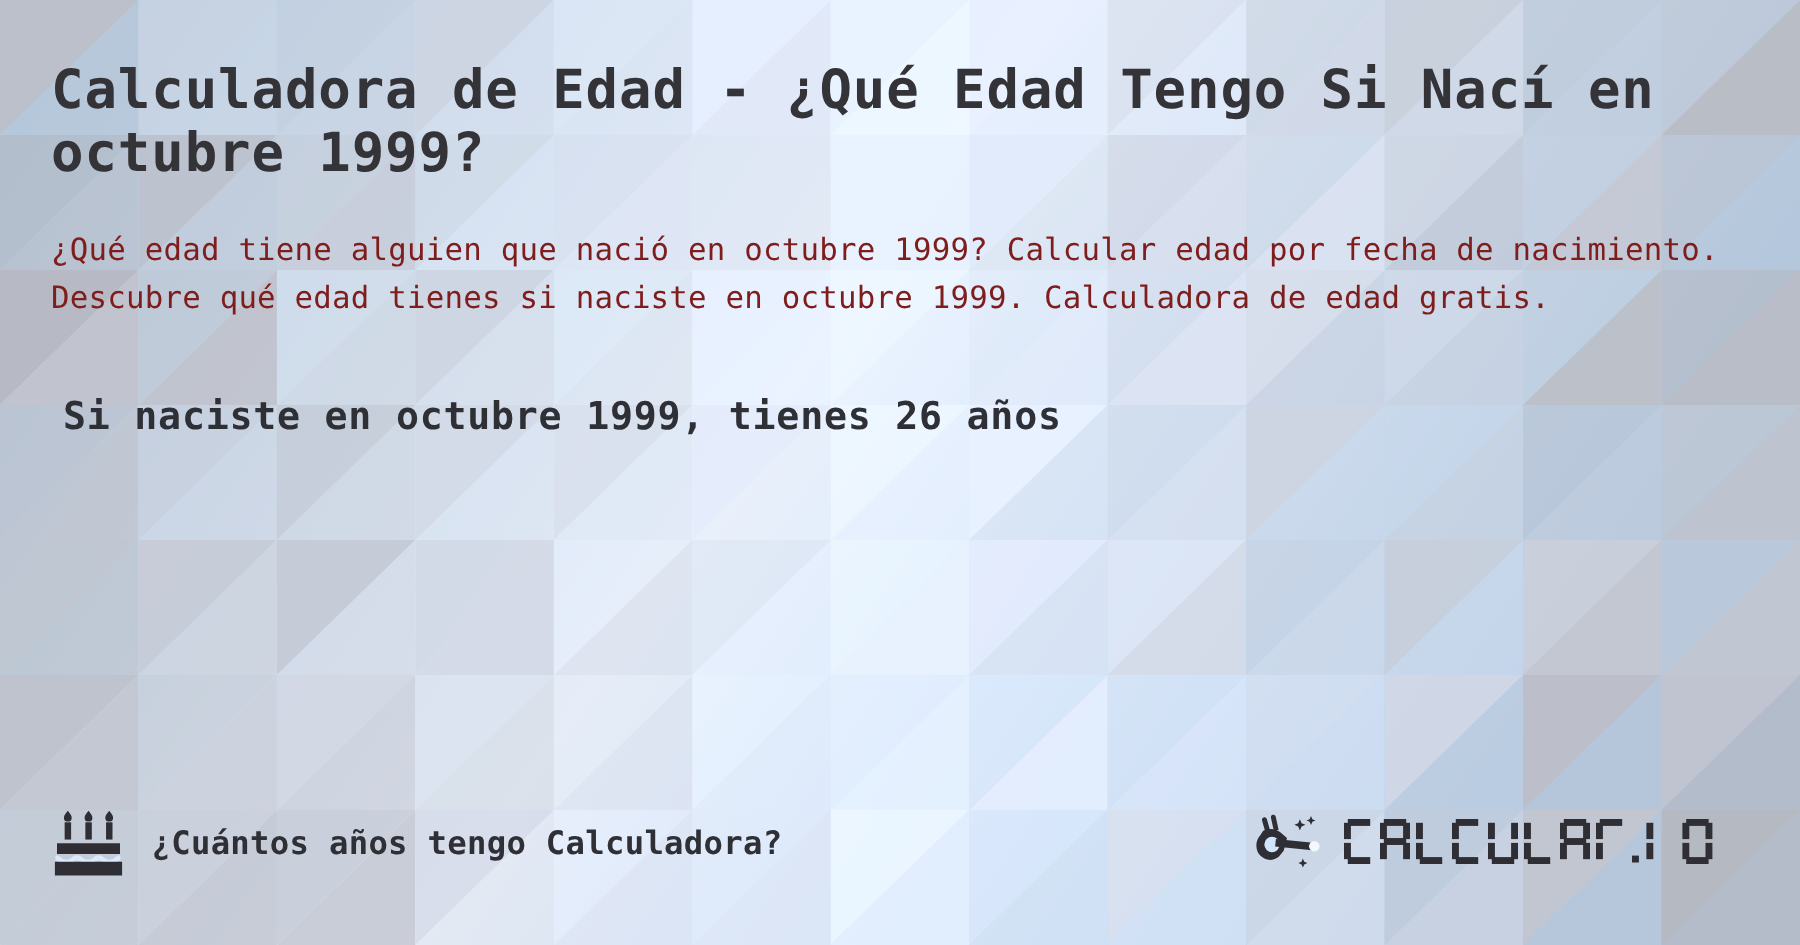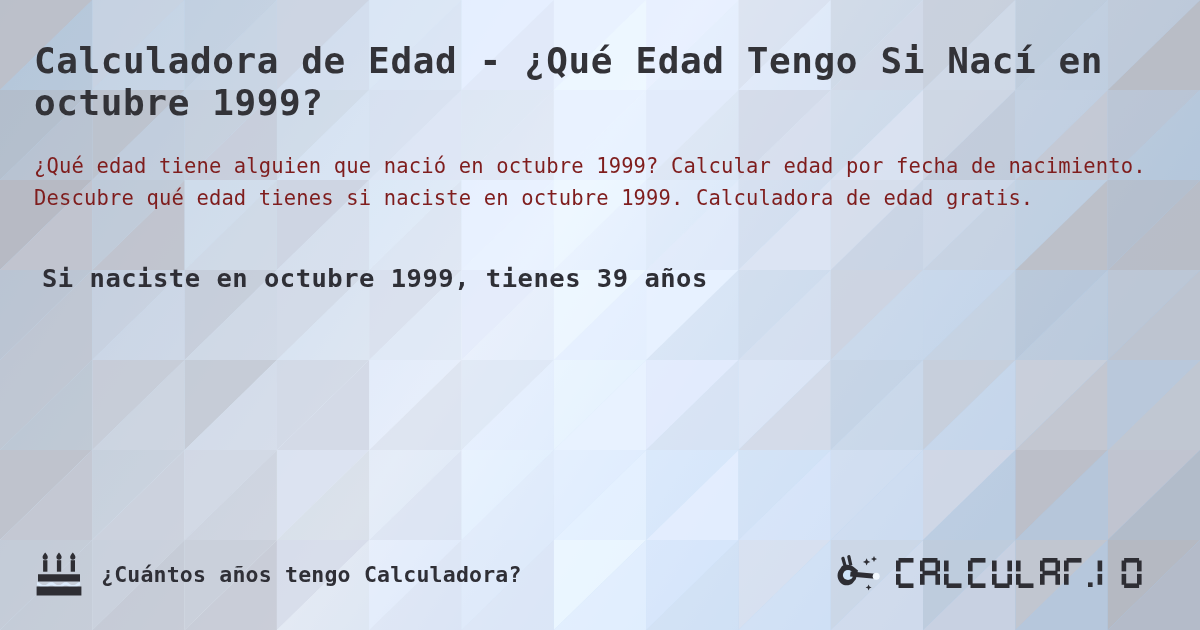--- a/index.html
+++ b/index.html
@@ -281,7 +281,7 @@
 
   <p class="intro">¿Qué edad tiene alguien que nació en octubre 1999? Calcular edad por fecha de nacimiento. Descubre qué edad tienes si naciste en octubre 1999. Calculadora de edad gratis.</p>
 
-  <p class="result">Si naciste en octubre 1999, tienes 39 años</p>
+  <p class="result">Si naciste en octubre 1999, tienes 26 años</p>
 
 </div>
 

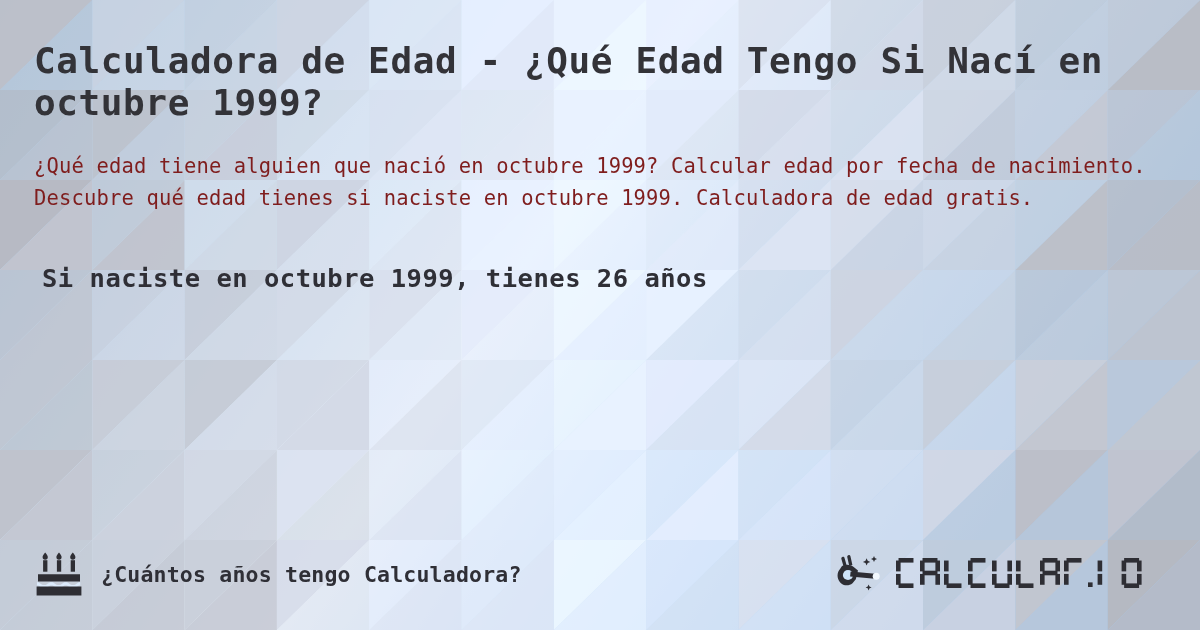--- a/index.html
+++ b/index.html
@@ -55,7 +55,7 @@
   
   .footer {
     position:absolute;
-    left:0; right:0; bottom:28px;
+    left:0; right:0; bottom:40px;
     height:56px;
     padding:0 34px;
     display:flex; align-items:center; justify-content:space-between;

